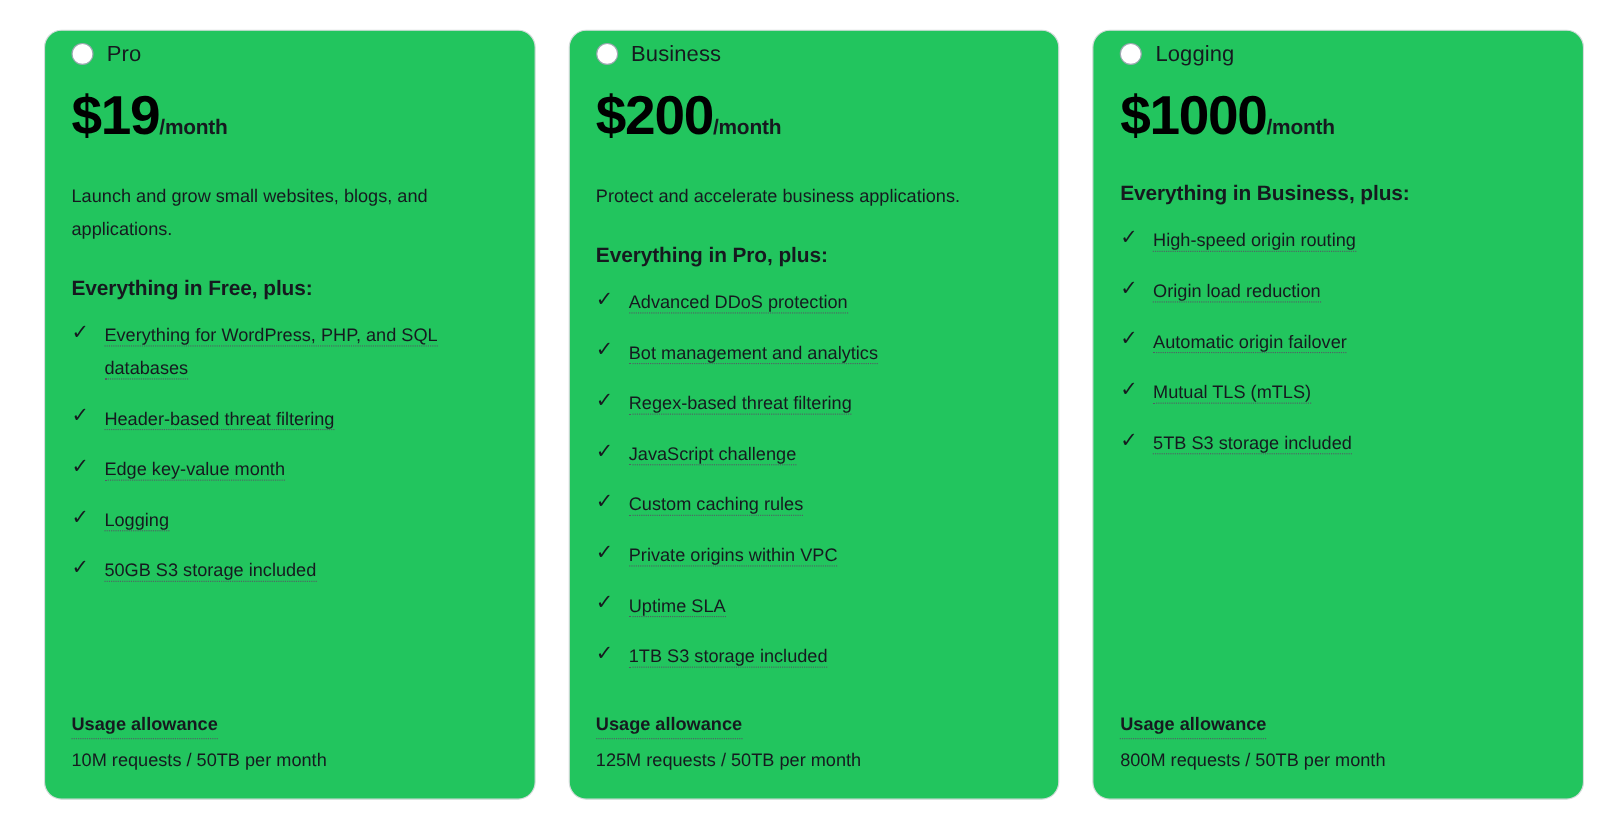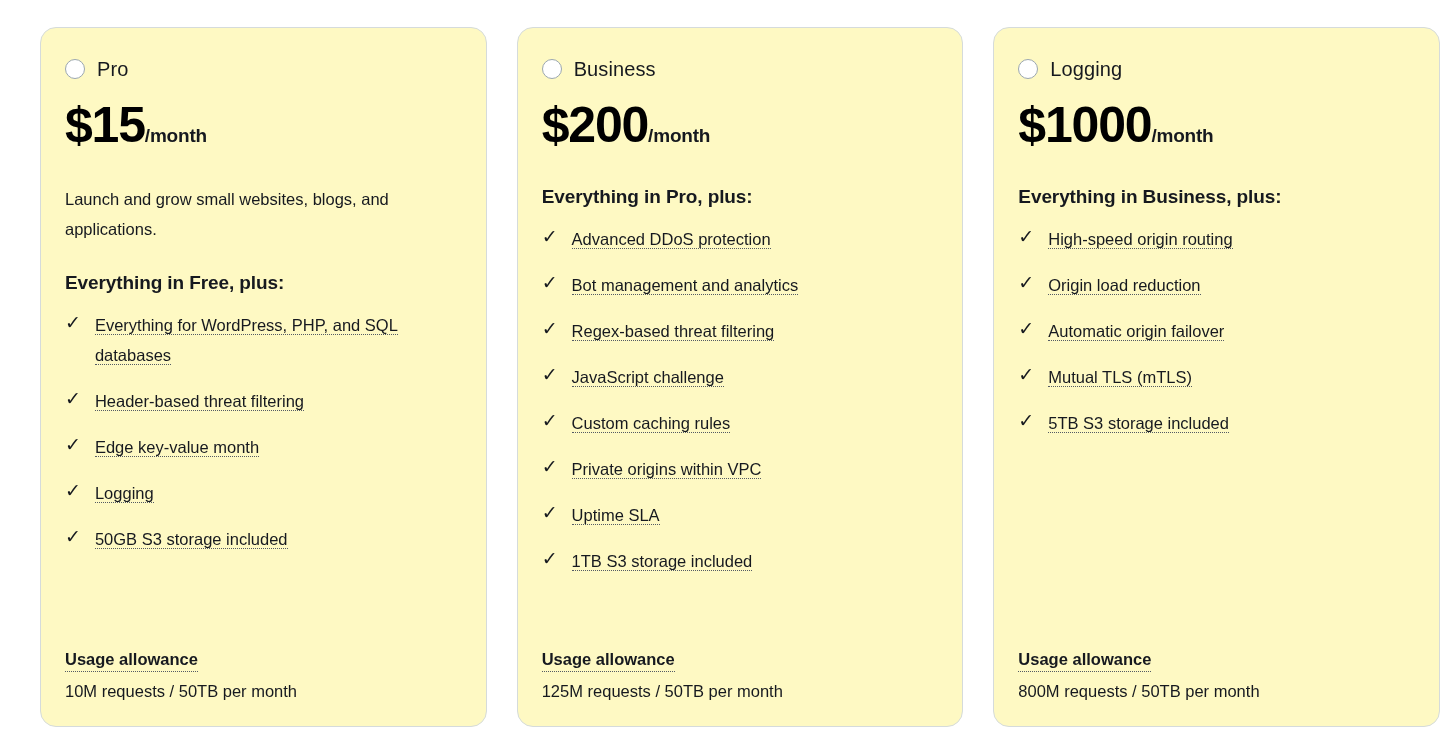--- a/index.html
+++ b/index.html
@@ -27,11 +27,11 @@
   .plan-card {
     flex: 1 1 0;
     min-width: 0;
-    background: #fef9c3;
+    background: #22c55e;
     border: 1px solid #d5dbdb;
     border-radius: 16px;
     box-sizing: border-box;
-    padding: 28px 24px 22px 24px;
+    padding: 8px 24px 22px 24px;
     display: flex;
     flex-direction: column;
   }

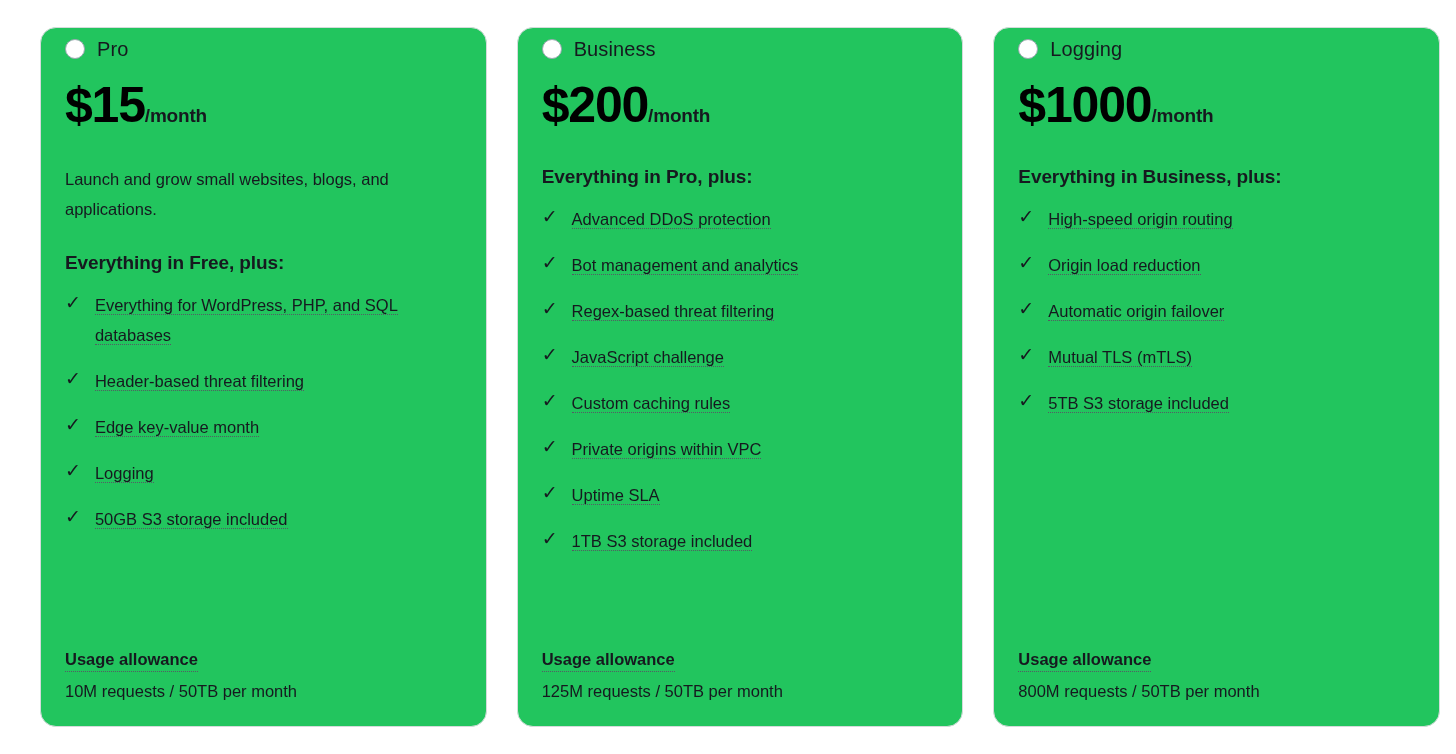--- a/index.html
+++ b/index.html
@@ -160,7 +160,7 @@
       <span class="plan-name">Pro</span>
     </div>
     <div class="price-row">
-      <span class="price-amount">$15</span>
+      <span class="price-amount">$19</span>
       <span class="price-period">/month</span>
     </div>
     <p class="plan-desc">Launch and grow small websites, blogs, and applications.</p>

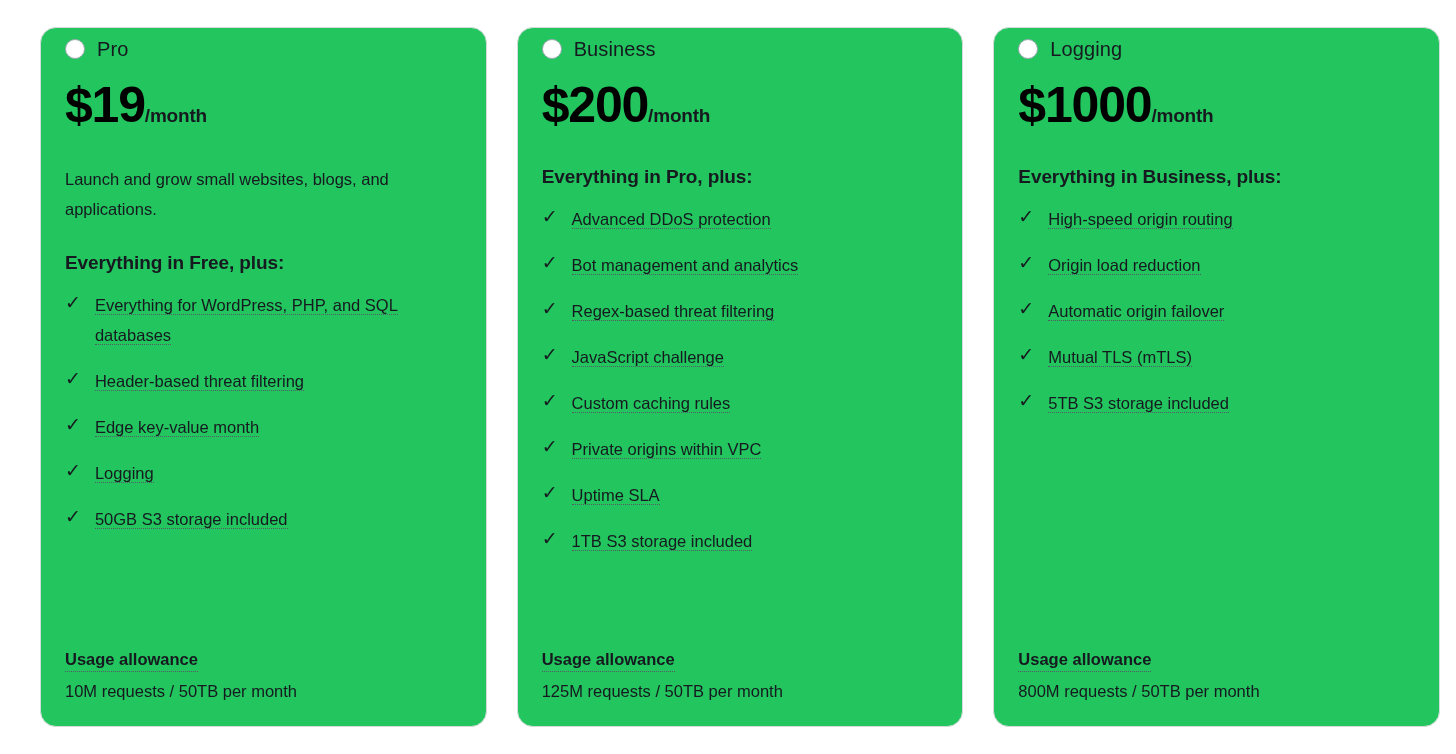--- a/index.html
+++ b/index.html
@@ -203,6 +203,7 @@
       <span class="price-amount">$200</span>
       <span class="price-period">/month</span>
     </div>
+    <p class="plan-desc">Protect and accelerate business applications.</p>
     <h3 class="features-title">Everything in Pro, plus:</h3>
     <ul class="features-list">
       <li class="feature-item">

